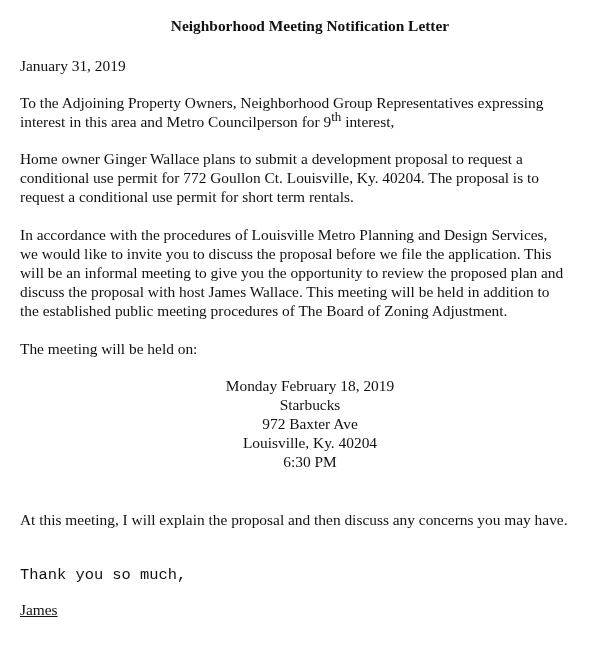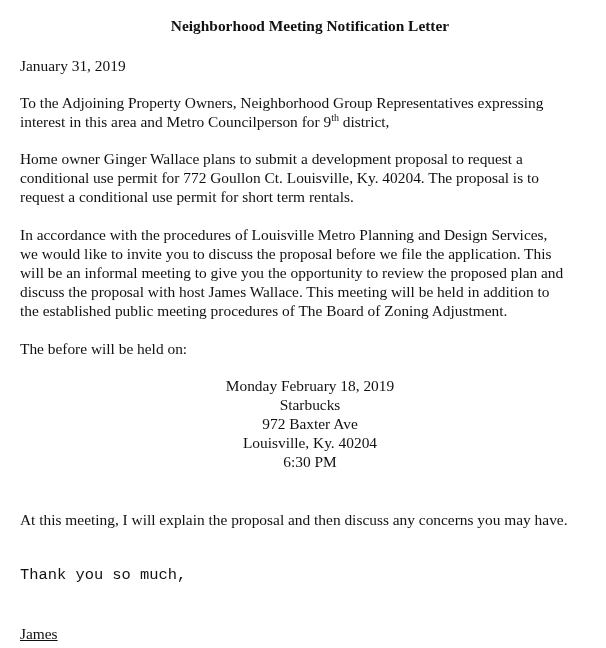--- a/index.html
+++ b/index.html
@@ -26,7 +26,7 @@
     }
     .left { left: 20px; }
     .para { width: 590px; }
-    sup { font-size: 10px; line-height: 0; vertical-align: 6px; }
+    sup { font-size: 13px; line-height: 0; vertical-align: 6px; }
     .center-block {
       left: 0; width: 620px; top: 376px;
       text-align: center;

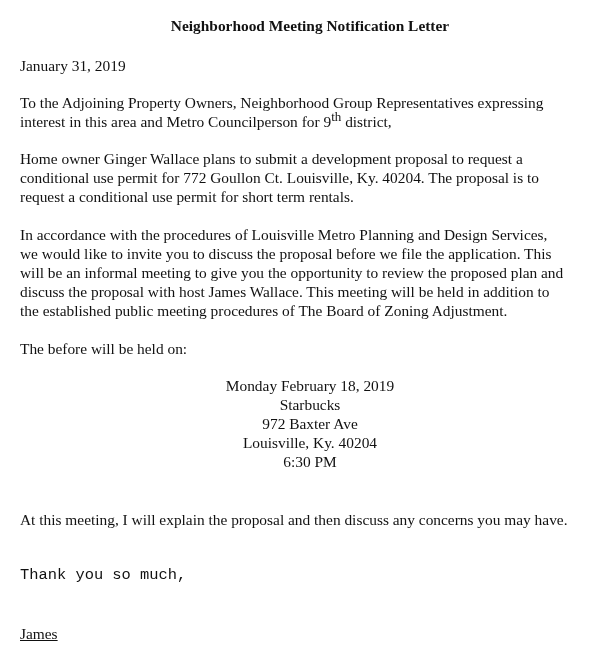--- a/index.html
+++ b/index.html
@@ -42,7 +42,7 @@
 
 <div class="abs left para" style="top:93px;">
   <div>To the Adjoining Property Owners, Neighborhood Group Representatives expressing</div>
-  <div><span>interest in this area and Metro Councilperson for 9</span><sup>th</sup><span> district,</span></div>
+  <div><span>interest in this area and Metro Councilperson for 9</span><sup>th</sup><span> interest,</span></div>
 </div>
 
 <div class="abs left para" style="top:149px;">

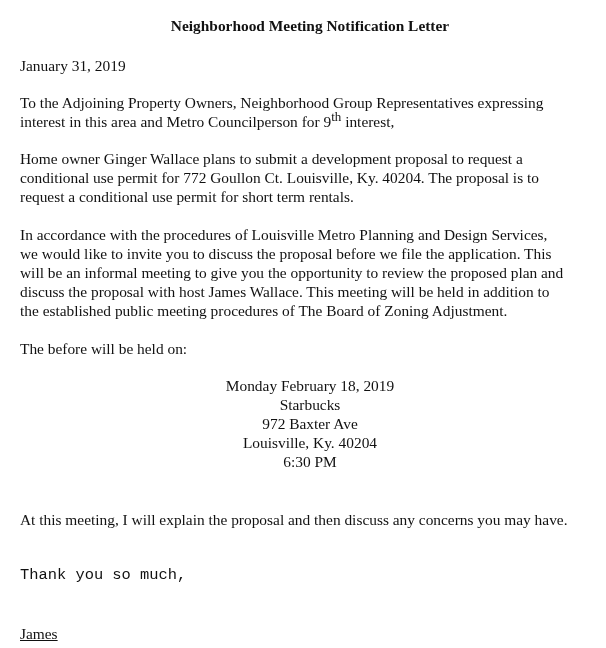--- a/index.html
+++ b/index.html
@@ -59,7 +59,7 @@
   <div>the established public meeting procedures of The Board of Zoning Adjustment.</div>
 </div>
 
-<p class="abs left" style="top:339px;">The before will be held on:</p>
+<p class="abs left" style="top:339px;">The meeting will be held on:</p>
 
 <div class="abs center-block">
   <div>Monday February 18, 2019</div>

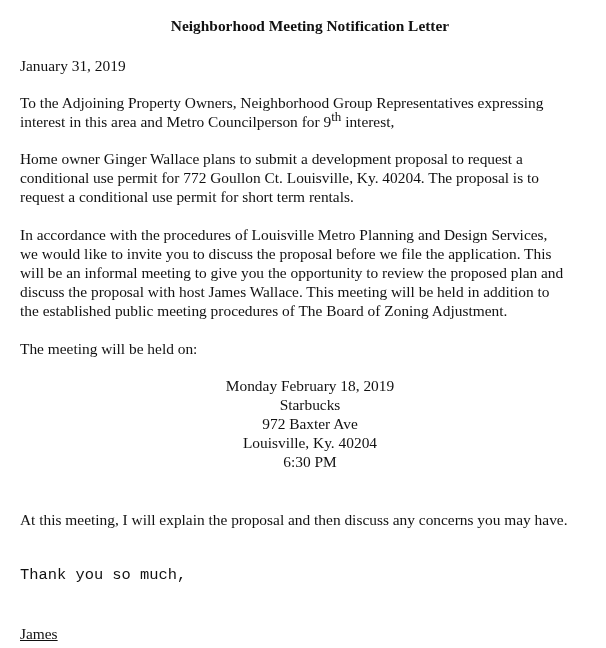--- a/index.html
+++ b/index.html
@@ -73,6 +73,6 @@
 
 <p class="abs left" style="top:566px;font-family:Liberation Mono, monospace;">Thank you so much,</p>
 
-<p class="abs left" style="top:624px;text-decoration:underline;">James</p>
+<p class="abs left" style="top:600px;text-decoration:underline;">James</p>
 
 </body></html>

